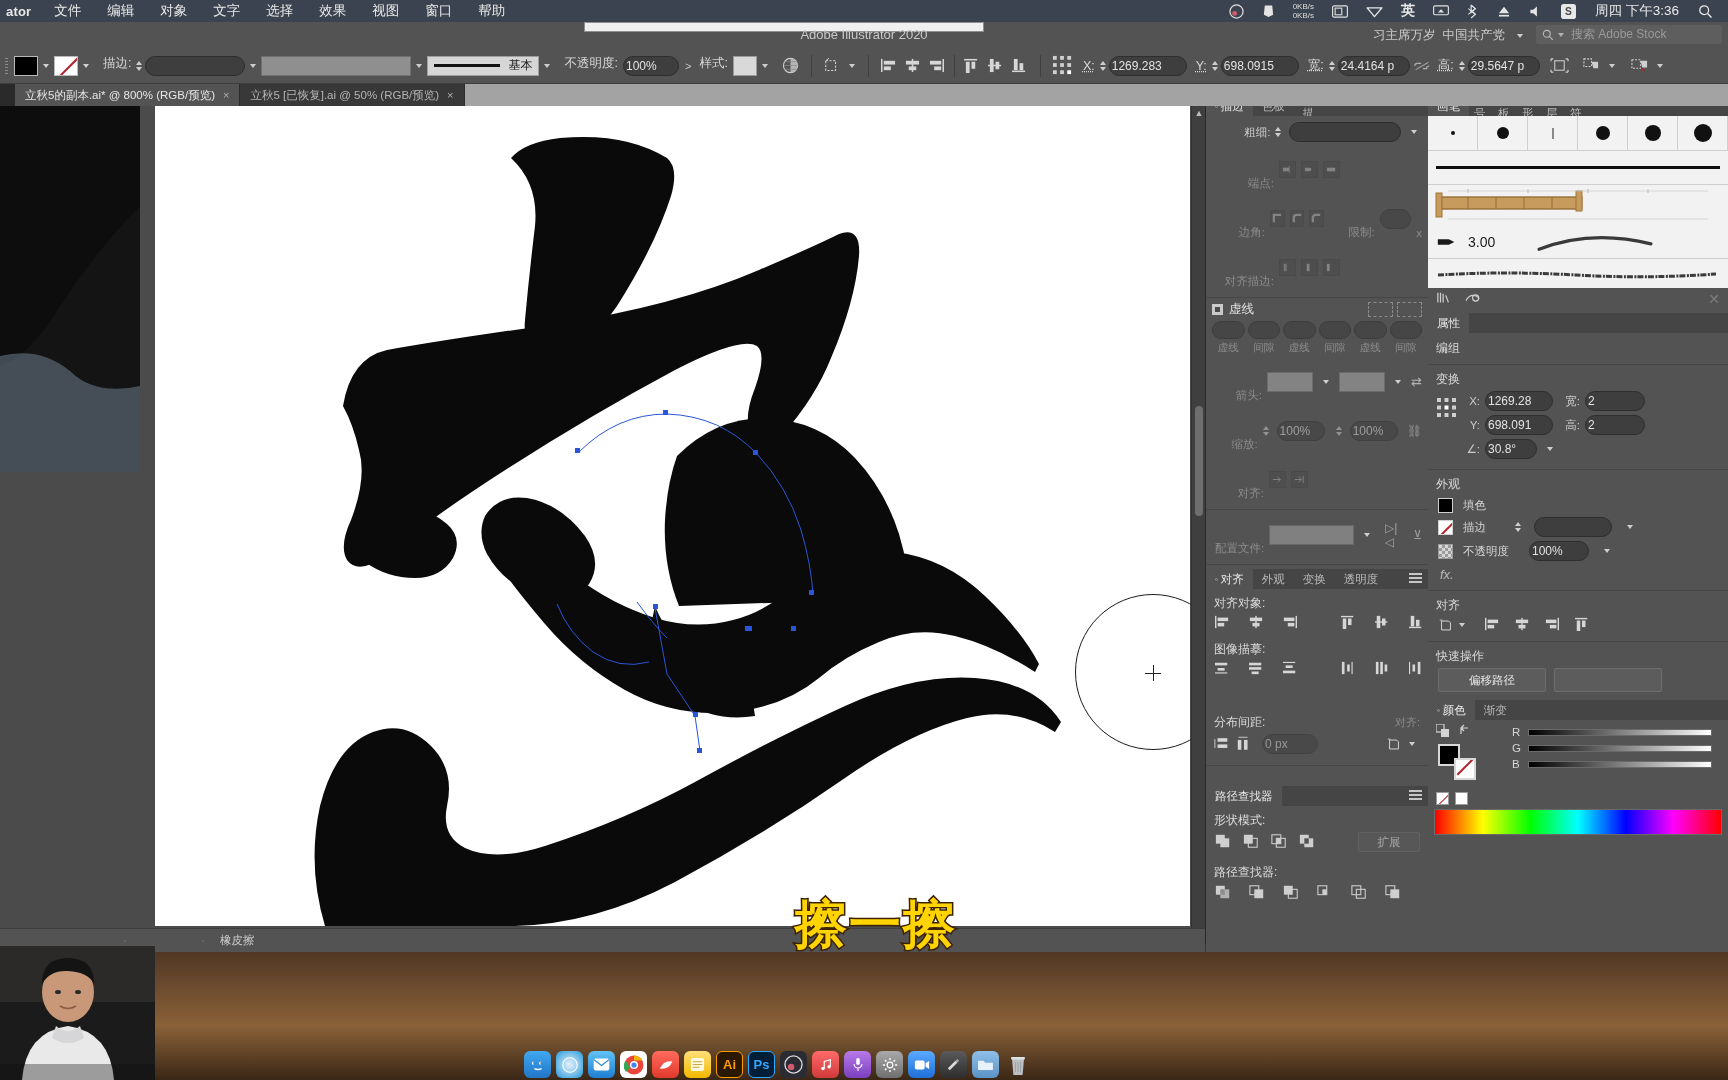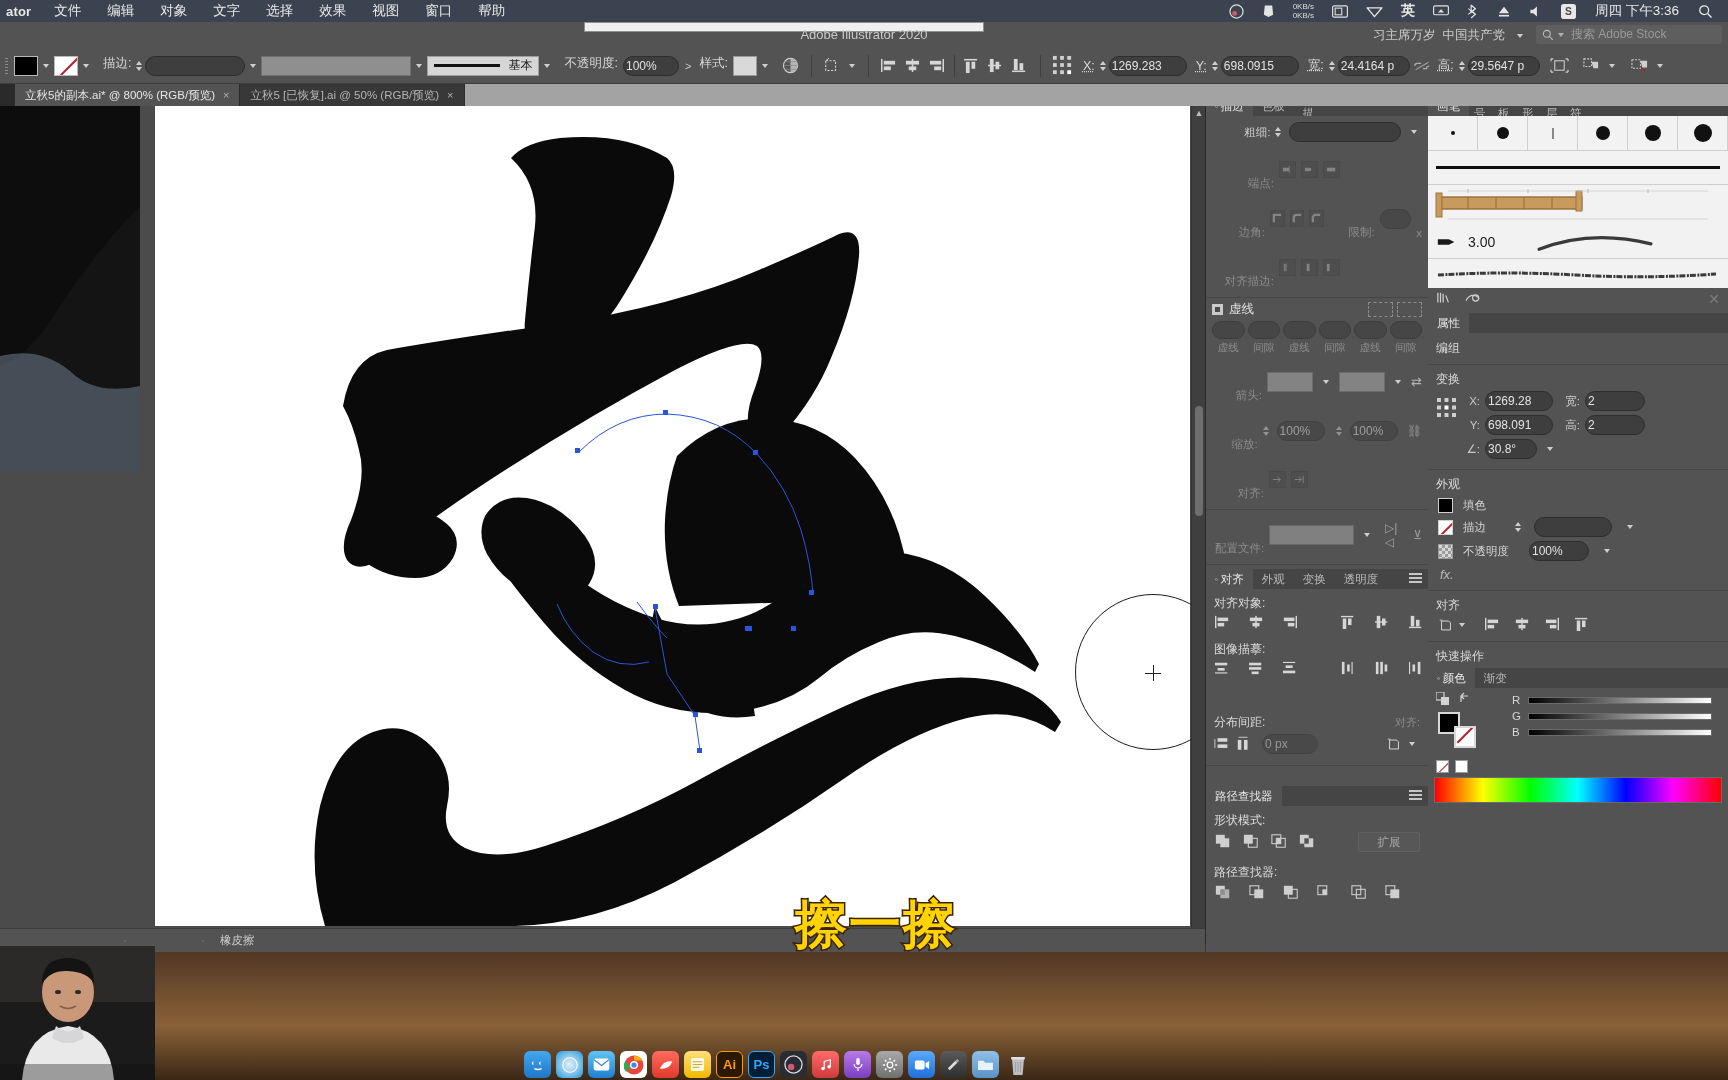--- a/index.html
+++ b/index.html
@@ -1029,6 +1029,10 @@
       </div>
       <div style="border-top:1px solid #464646"></div>
       <div class="hdr">快速操作</div>
+      <div style="display:flex;gap:8px;padding:0 10px 8px">
+        <div class="qbtn" style="width:108px;height:24px">偏移路径</div>
+        <div class="qbtn" style="width:108px;height:24px"></div>
+      </div>
     </div>
 
     <div class="ptabs">

